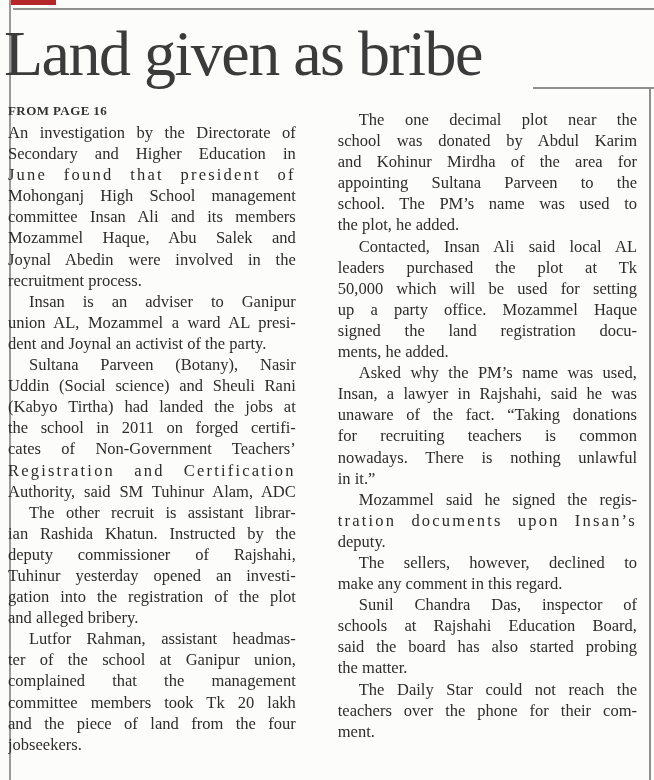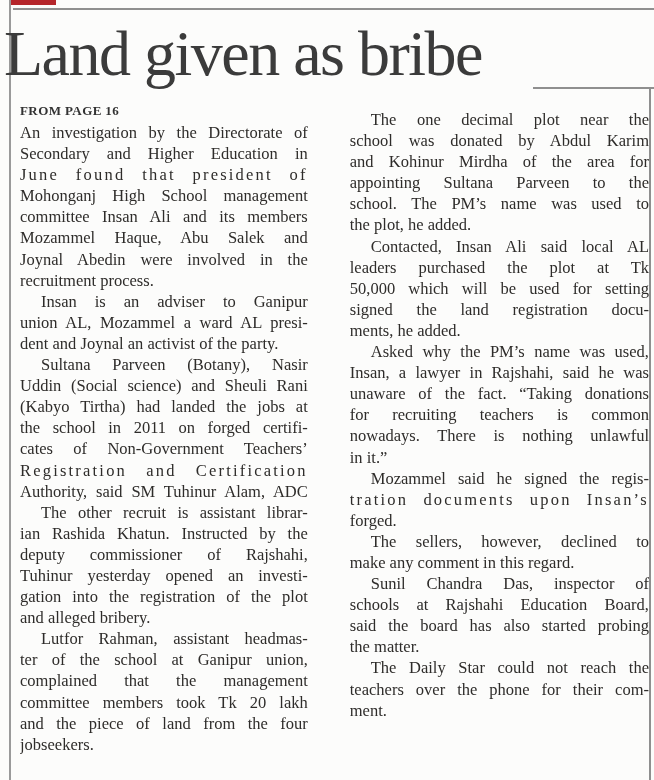--- a/index.html
+++ b/index.html
@@ -22,7 +22,7 @@
     color:#3b3b3b;line-height:1.05;white-space:nowrap;
   }
   .content{
-    position:absolute;left:20px;top:103px;width:629px;
+    position:absolute;left:8px;top:103px;width:629px;
     display:flex;gap:30px;
     color:#2e2c2a;font-size:16.5px;
   }

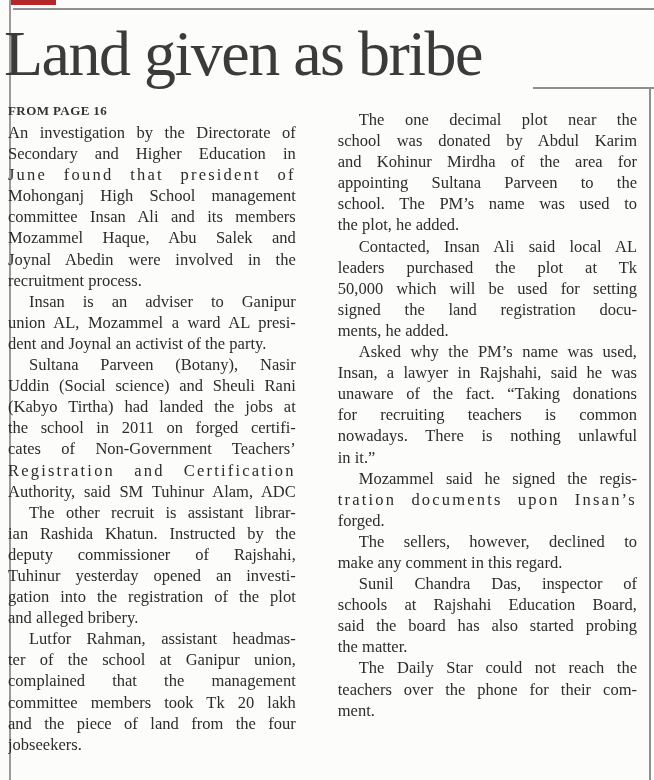--- a/index.html
+++ b/index.html
@@ -112,6 +112,7 @@
             <div class="line ind">Contacted, Insan Ali said local AL</div>
             <div class="line">leaders purchased the plot at Tk</div>
             <div class="line">50,000 which will be used for setting</div>
+            <div class="line">up a party office. Mozammel Haque</div>
             <div class="line">signed the land registration docu-</div>
             <div class="line last">ments, he added.</div>
           </div>

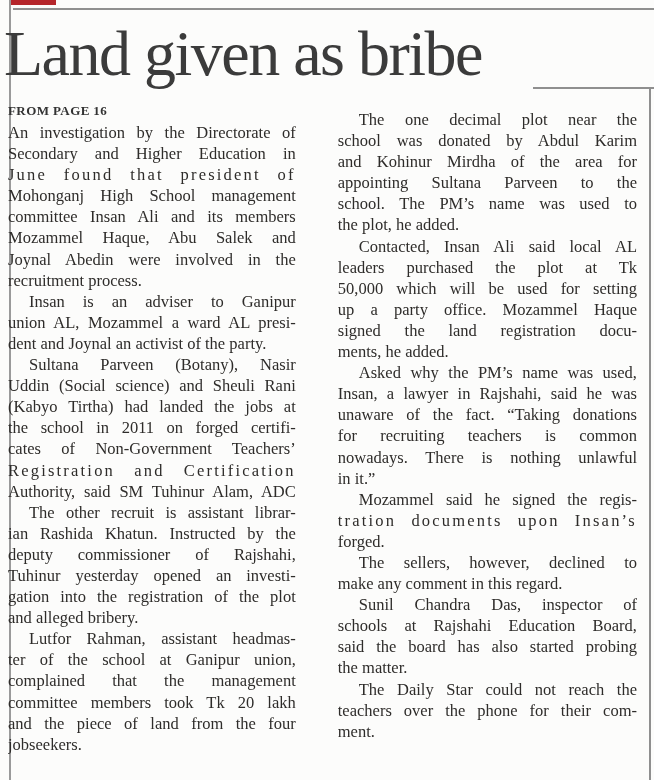--- a/index.html
+++ b/index.html
@@ -127,7 +127,7 @@
           <div>
             <div class="line ind">Mozammel said he signed the regis-</div>
             <div class="line sp">tration documents upon Insan’s</div>
-            <div class="line last">forged.</div>
+            <div class="line last">deputy.</div>
           </div>
           <div>
             <div class="line ind">The sellers, however, declined to</div>

